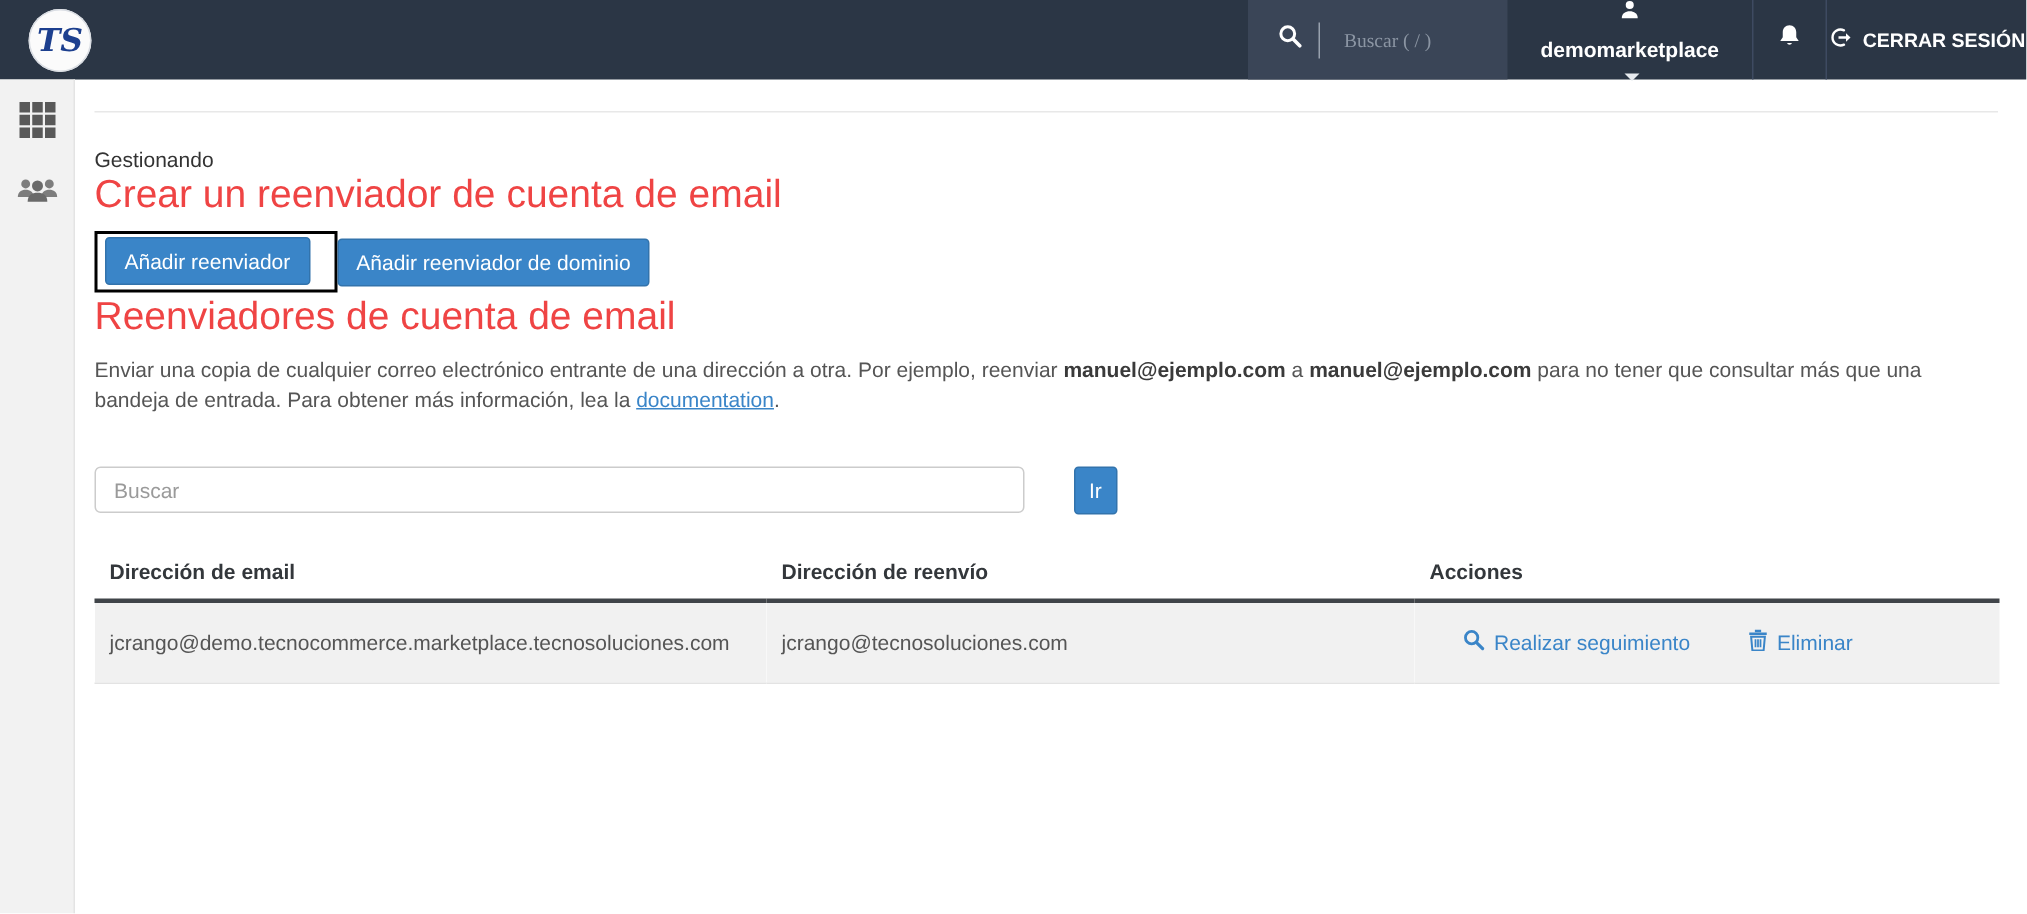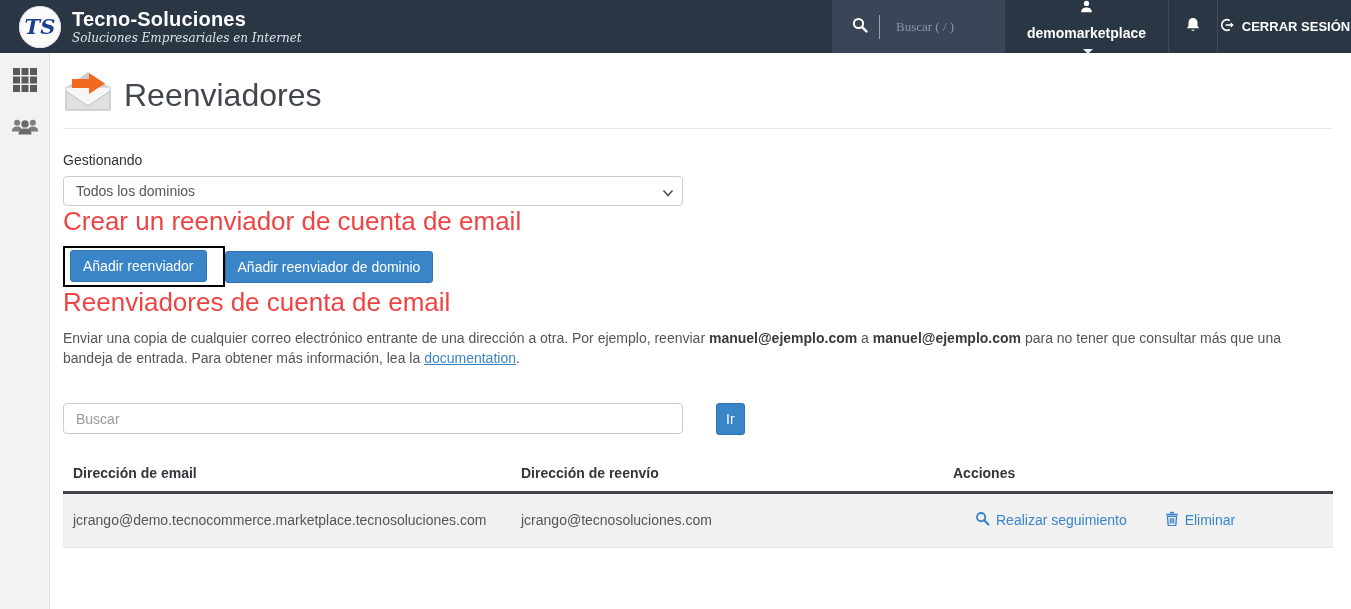--- a/index.html
+++ b/index.html
@@ -110,10 +110,6 @@
   <div class="brand">
     <div class="logo-circle">
       <span>TS</span>
-    </div>
-    <div>
-      <div class="brand-title">Tecno-Soluciones</div>
-      <div class="brand-subtitle">Soluciones Empresariales en Internet</div>
     </div>
   </div>
 

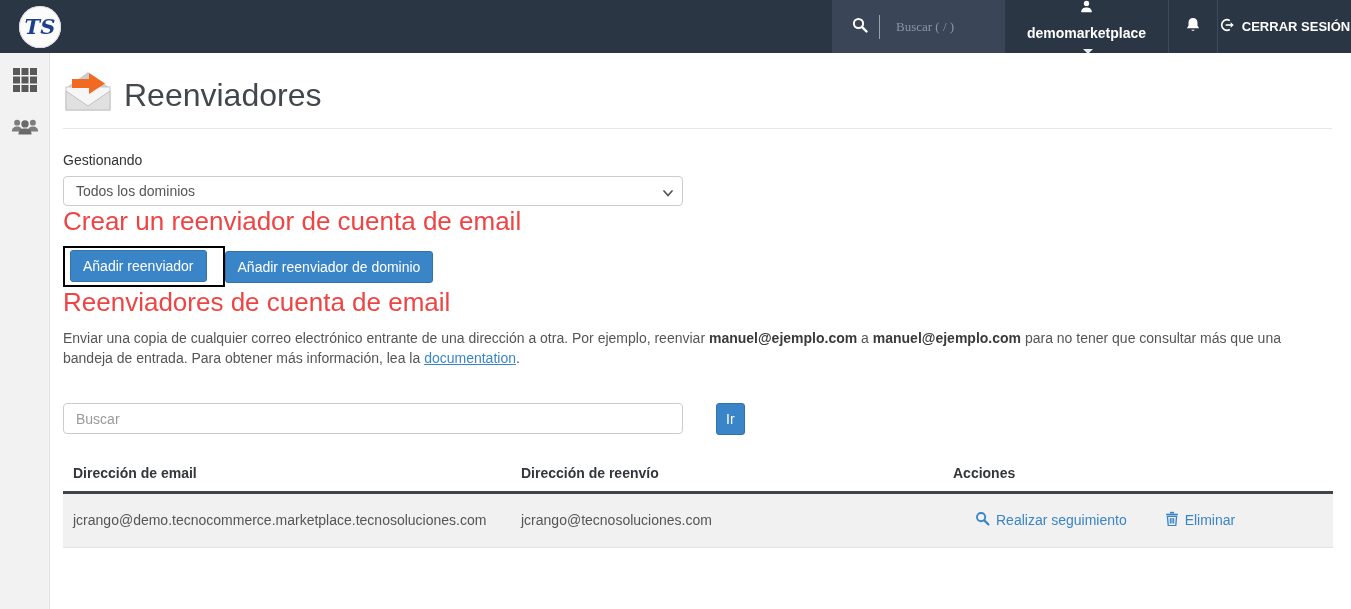--- a/index.html
+++ b/index.html
@@ -191,18 +191,6 @@
 
   <main class="content">
 
-    <div class="page-title-row">
-      <span>
-        <svg width="50" height="50" viewBox="0 0 50 50">
-          <polygon points="3,20 25,4 47,20" fill="#cccccc"></polygon>
-          <rect x="3" y="19" width="44" height="23" fill="#f6f6f6" stroke="#c9c9c9" stroke-width="1"></rect>
-          <rect x="9" y="11" width="17" height="9" fill="#f26a21"></rect>
-          <polygon points="26,5 26,26 42,15.5" fill="#f26a21"></polygon>
-          <polygon points="3,42 3,23 25,38 47,23 47,42" fill="#e0e0e0" stroke="#c2c2c2" stroke-width="1"></polygon>
-        </svg>
-      </span>
-      <h1 class="page-title">Reenviadores</h1>
-    </div>
     <div class="title-divider"></div>
 
     <div class="form-label">Gestionando</div>

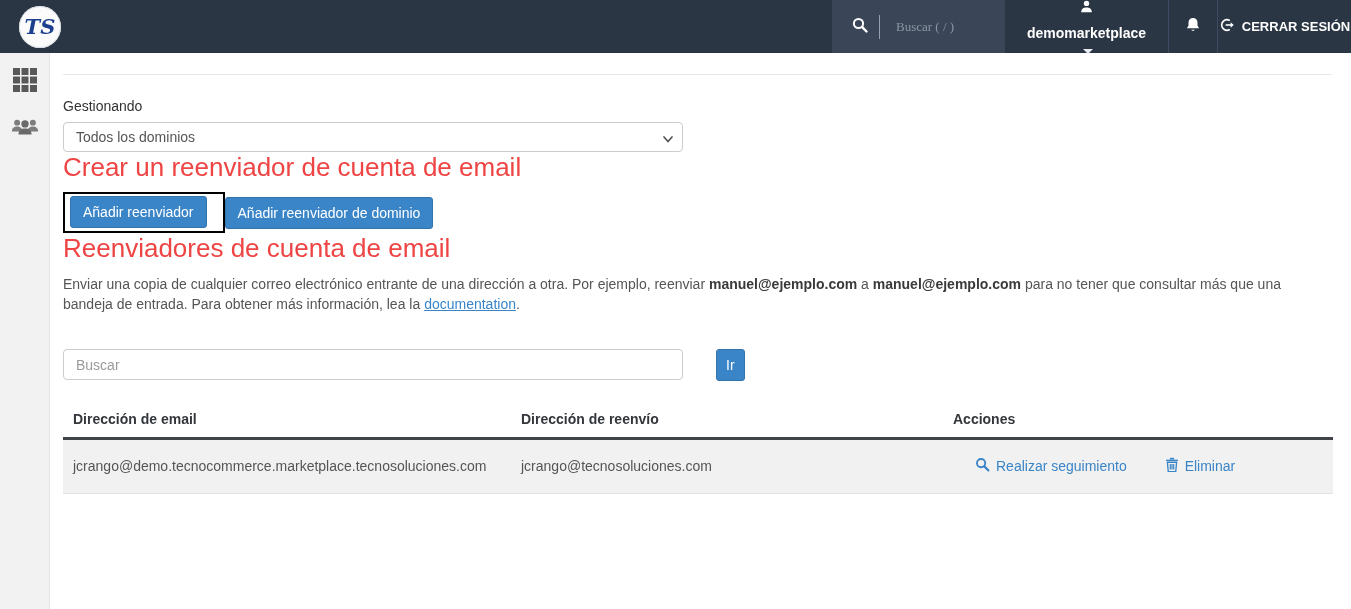--- a/index.html
+++ b/index.html
@@ -194,16 +194,6 @@
     <div class="title-divider"></div>
 
     <div class="form-label">Gestionando</div>
-    <div class="select-wrap">
-      <select>
-        <option>Todos los dominios</option>
-      </select>
-      <span class="select-chevron">
-        <svg width="12" height="12" viewBox="0 0 12 12">
-            <path d="M2 4 L6 8.5 L10 4" fill="none" stroke="#555" stroke-width="1.7" stroke-linecap="round"></path>
-          </svg>
-      </span>
-    </div>
 
     <h2 class="section-heading h2-create">Crear un reenviador de cuenta de email</h2>
 

